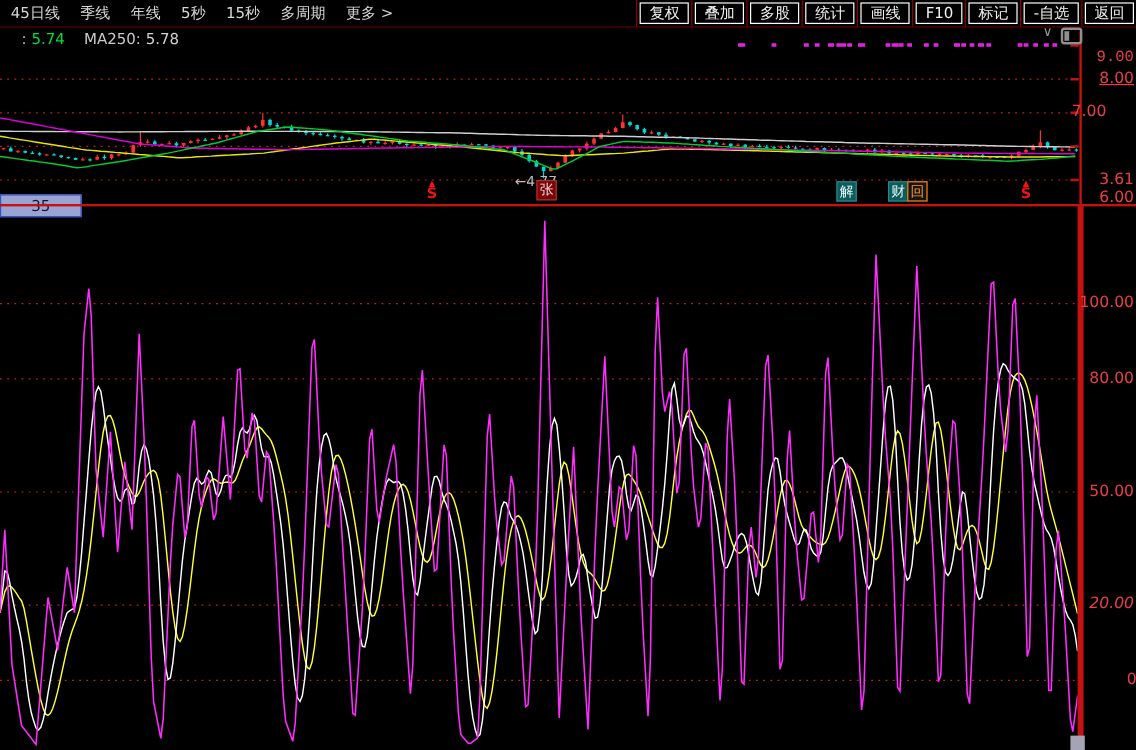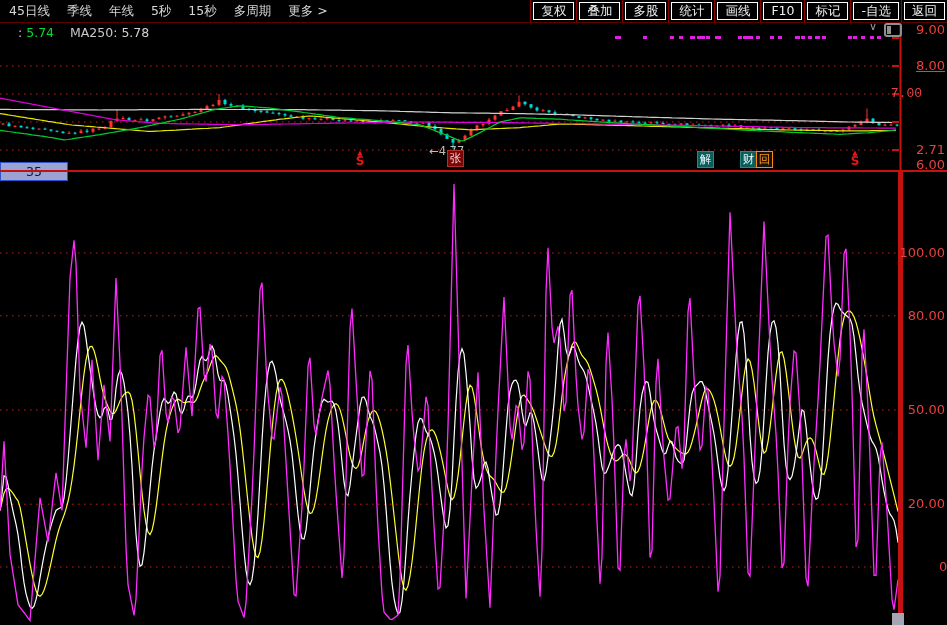--- a/index.html
+++ b/index.html
@@ -454,7 +454,7 @@
 
   <div class="price-note">←4.77</div>
   <div class="grip"></div>
-<div class="ax-label" style="left: 889px; top: 22px;">9.00</div>
+<div class="ax-label" style="left: 889px; top: 40px; font-family: Liberation Mono, monospace;">9.00</div>
     <div class="ax-label" style="left: 889px; top: 58px; text-decoration: underline;">8.00</div>
     <div class="ax-label" style="left: 866px; top: 86px; font-family: Liberation Mono, monospace;">7.00</div>
     <div class="ax-label" style="left: 889px; top: 114px; margin-top: 43px;">6.00</div>

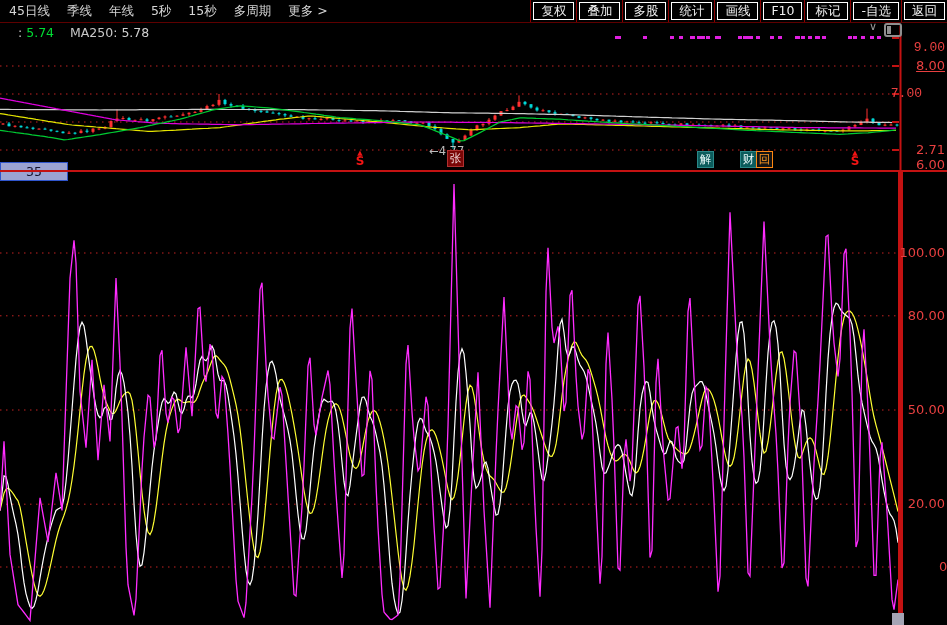--- a/index.html
+++ b/index.html
@@ -456,7 +456,7 @@
   <div class="grip"></div>
 <div class="ax-label" style="left: 889px; top: 40px; font-family: Liberation Mono, monospace;">9.00</div>
     <div class="ax-label" style="left: 889px; top: 58px; text-decoration: underline;">8.00</div>
-    <div class="ax-label" style="left: 866px; top: 86px; font-family: Liberation Mono, monospace;">7.00</div>
+    <div class="ax-label" style="left: 866px; top: 86px;">7.00</div>
     <div class="ax-label" style="left: 889px; top: 114px; margin-top: 43px;">6.00</div>
     <div class="ax-label" style="left: 889px; top: 142px;">2.71</div>
     <div class="ax-label" style="left: 889px; top: 245px;">100.00</div>

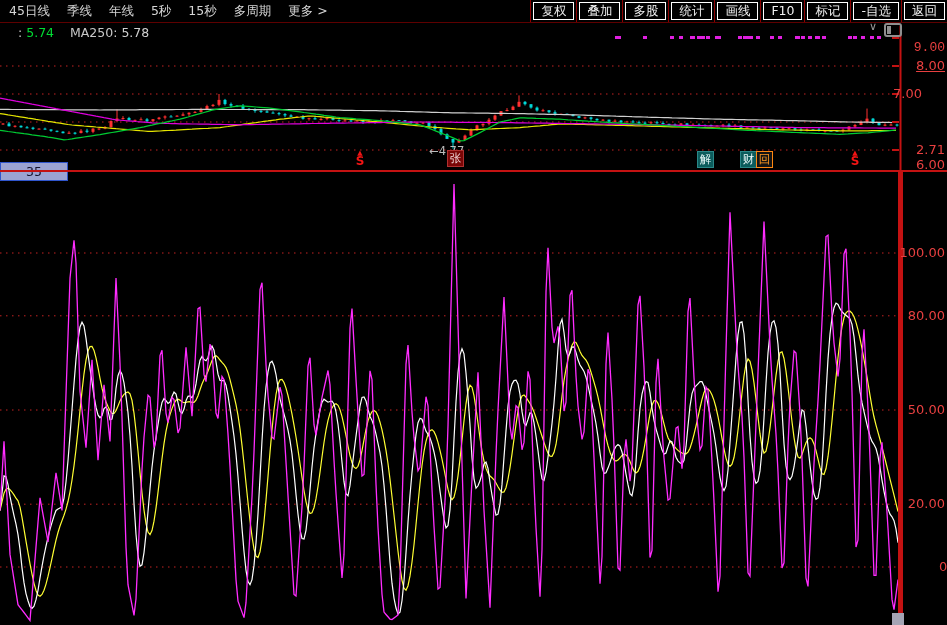--- a/index.html
+++ b/index.html
@@ -458,7 +458,7 @@
     <div class="ax-label" style="left: 889px; top: 58px; text-decoration: underline;">8.00</div>
     <div class="ax-label" style="left: 866px; top: 86px;">7.00</div>
     <div class="ax-label" style="left: 889px; top: 114px; margin-top: 43px;">6.00</div>
-    <div class="ax-label" style="left: 889px; top: 142px;">2.71</div>
+    <div class="ax-label" style="left: 889px; top: 142px;">3.61</div>
     <div class="ax-label" style="left: 889px; top: 245px;">100.00</div>
     <div class="ax-label" style="left: 889px; top: 307.8px;">80.00</div>
     <div class="ax-label" style="left: 889px; top: 402px;">50.00</div>

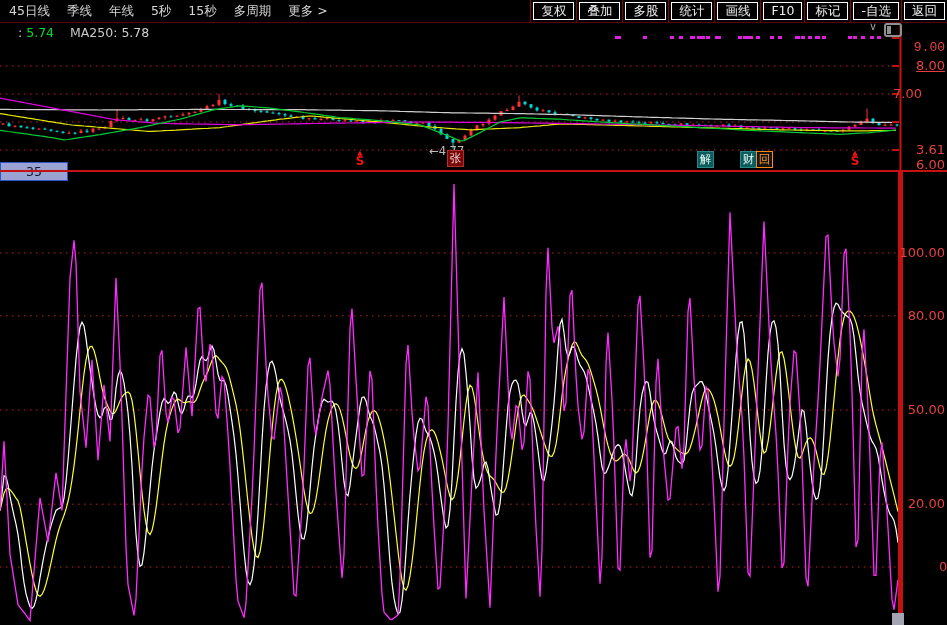--- a/index.html
+++ b/index.html
@@ -462,7 +462,7 @@
     <div class="ax-label" style="left: 889px; top: 245px;">100.00</div>
     <div class="ax-label" style="left: 889px; top: 307.8px;">80.00</div>
     <div class="ax-label" style="left: 889px; top: 402px;">50.00</div>
-    <div class="ax-label" style="left: 889px; top: 496.2px;">20.00</div>
+    <div class="ax-label" style="left: 889px; top: 496.2px; font-style: italic;">20.00</div>
     <div class="ax-label" style="left: 912px; top: 559px;">0.00</div>
     <div class="badge" style="left: 447px; top: 150px; background: rgb(122, 6, 6); color: rgb(242, 222, 222); border: 1px solid rgb(176, 48, 48);">张</div>
     <div class="badge" style="left: 697px; top: 151px; background: rgb(12, 92, 92); color: rgb(234, 250, 250); border: 1px solid rgb(42, 136, 136);">解</div>

